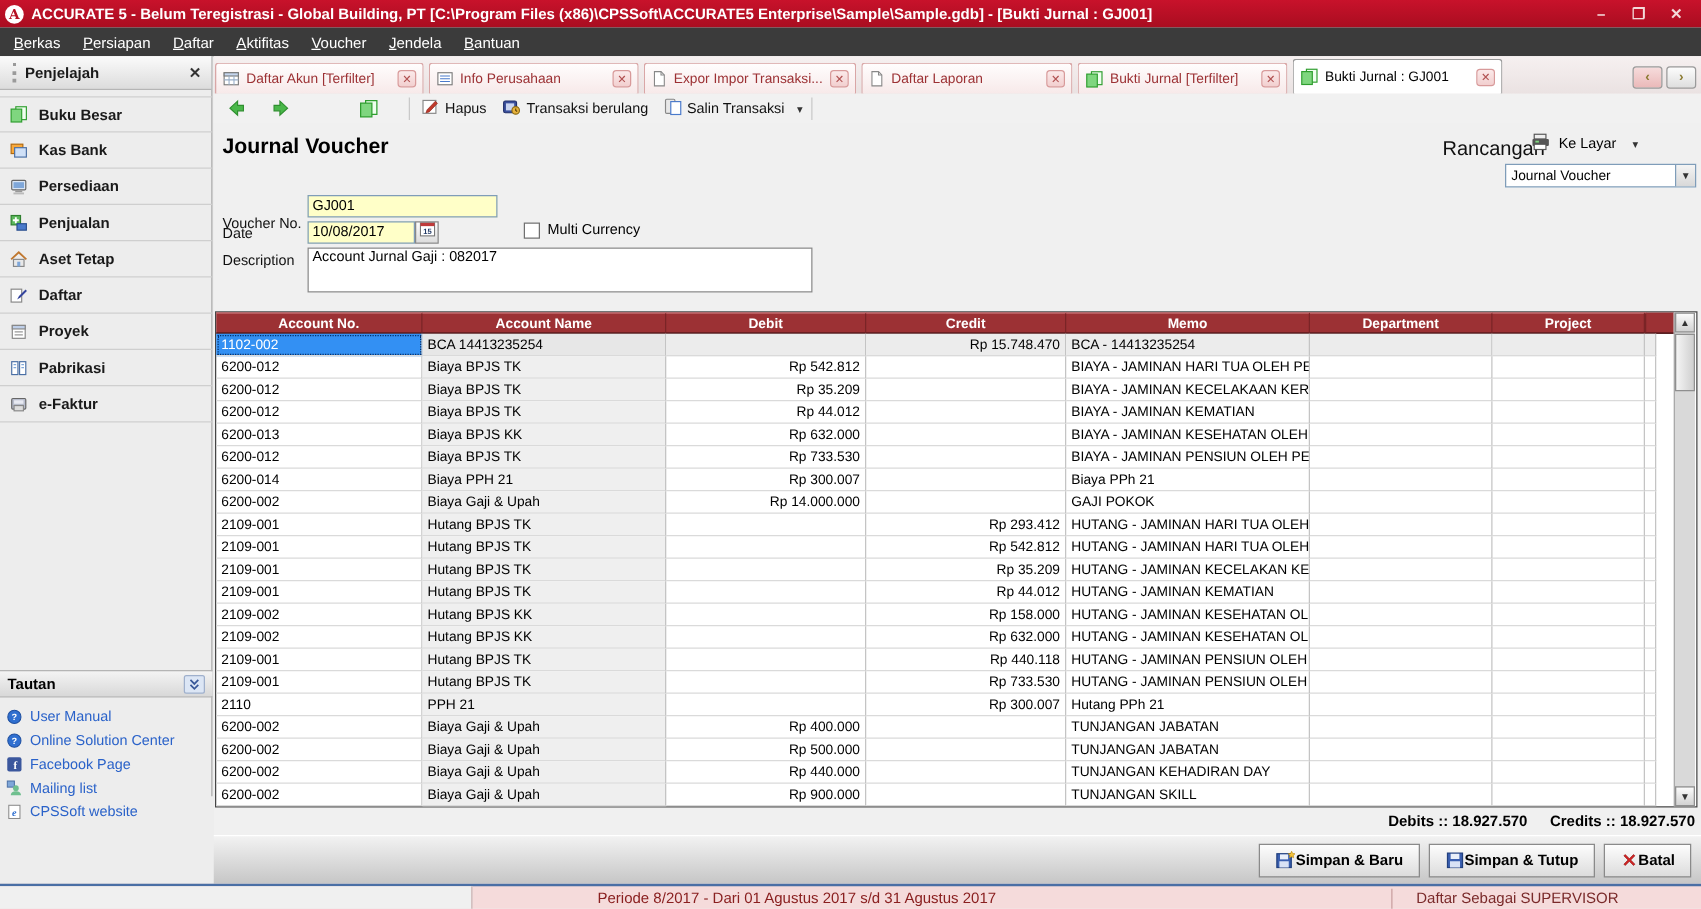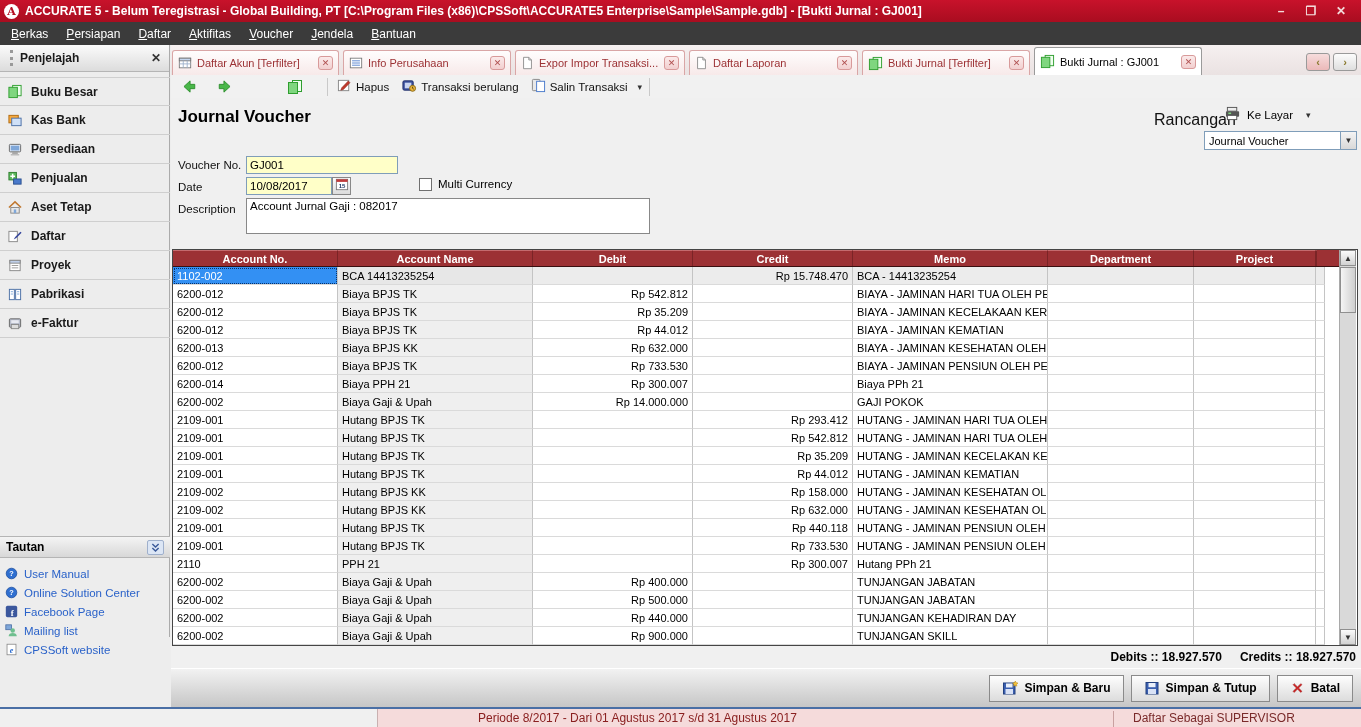--- a/index.html
+++ b/index.html
@@ -396,7 +396,7 @@
     <span class="dd">▼</span>
   </div>
 
-  <div class="flabel" style="left:7px;top:114px">Voucher No.</div>
+  <div class="flabel" style="left:7px;top:128px">Voucher No.</div>
   <div class="field" style="left:75px;top:111px;width:152px">GJ001</div>
 
   <div class="flabel" style="left:7px;top:136px">Date</div>

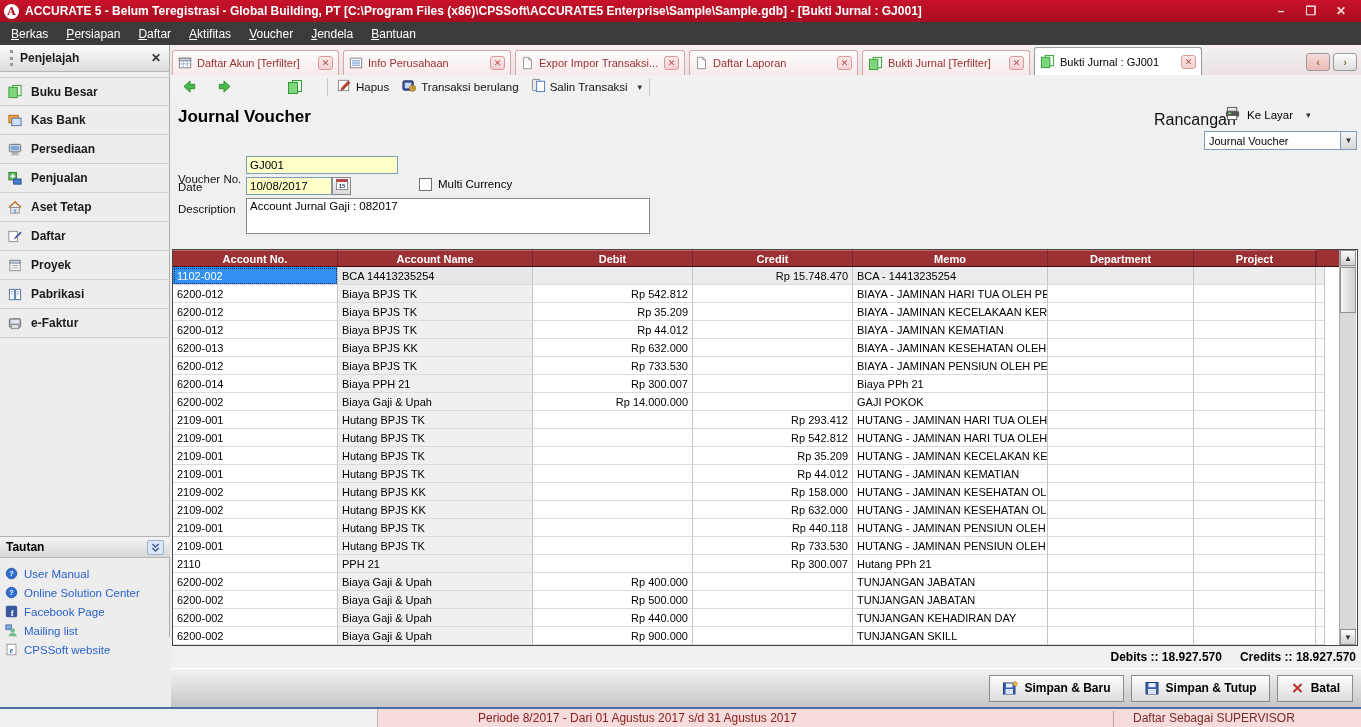--- a/index.html
+++ b/index.html
@@ -79,7 +79,7 @@
   
   .totals{position:absolute;right:5px;top:605px;font-size:12px;font-weight:bold;display:flex;gap:18px}
   .btnbar{position:absolute;left:0;top:623px;width:1190px;height:39px;background:linear-gradient(#F2F2F2,#C6C6C6);border-top:1px solid #fff;display:flex;align-items:center;justify-content:flex-end;gap:7px;padding-right:8px}
-  .bigbtn{height:27px;display:flex;align-items:center;gap:6px;padding:0 12px;border:1px solid #8A8A8A;background:linear-gradient(#FDFDFD,#DCDCDC);font-size:12px;font-weight:bold;cursor:pointer}
+  .bigbtn{height:27px;display:flex;align-items:center;gap:0;padding:0 12px;border:1px solid #8A8A8A;background:linear-gradient(#FDFDFD,#DCDCDC);font-size:12px;font-weight:bold;cursor:pointer}
   .statusbar{position:absolute;left:0;top:707px;width:1361px;height:20px;border-top:2px solid #4A6FA5;background:#F5DBDB;font-size:12px;display:flex;align-items:center}
   .st-left{width:378px;height:100%;background:#F0F0F0;border-right:1px solid #C9B0B0}
   .st-periode{color:#8A2020;padding-left:100px;white-space:nowrap}

